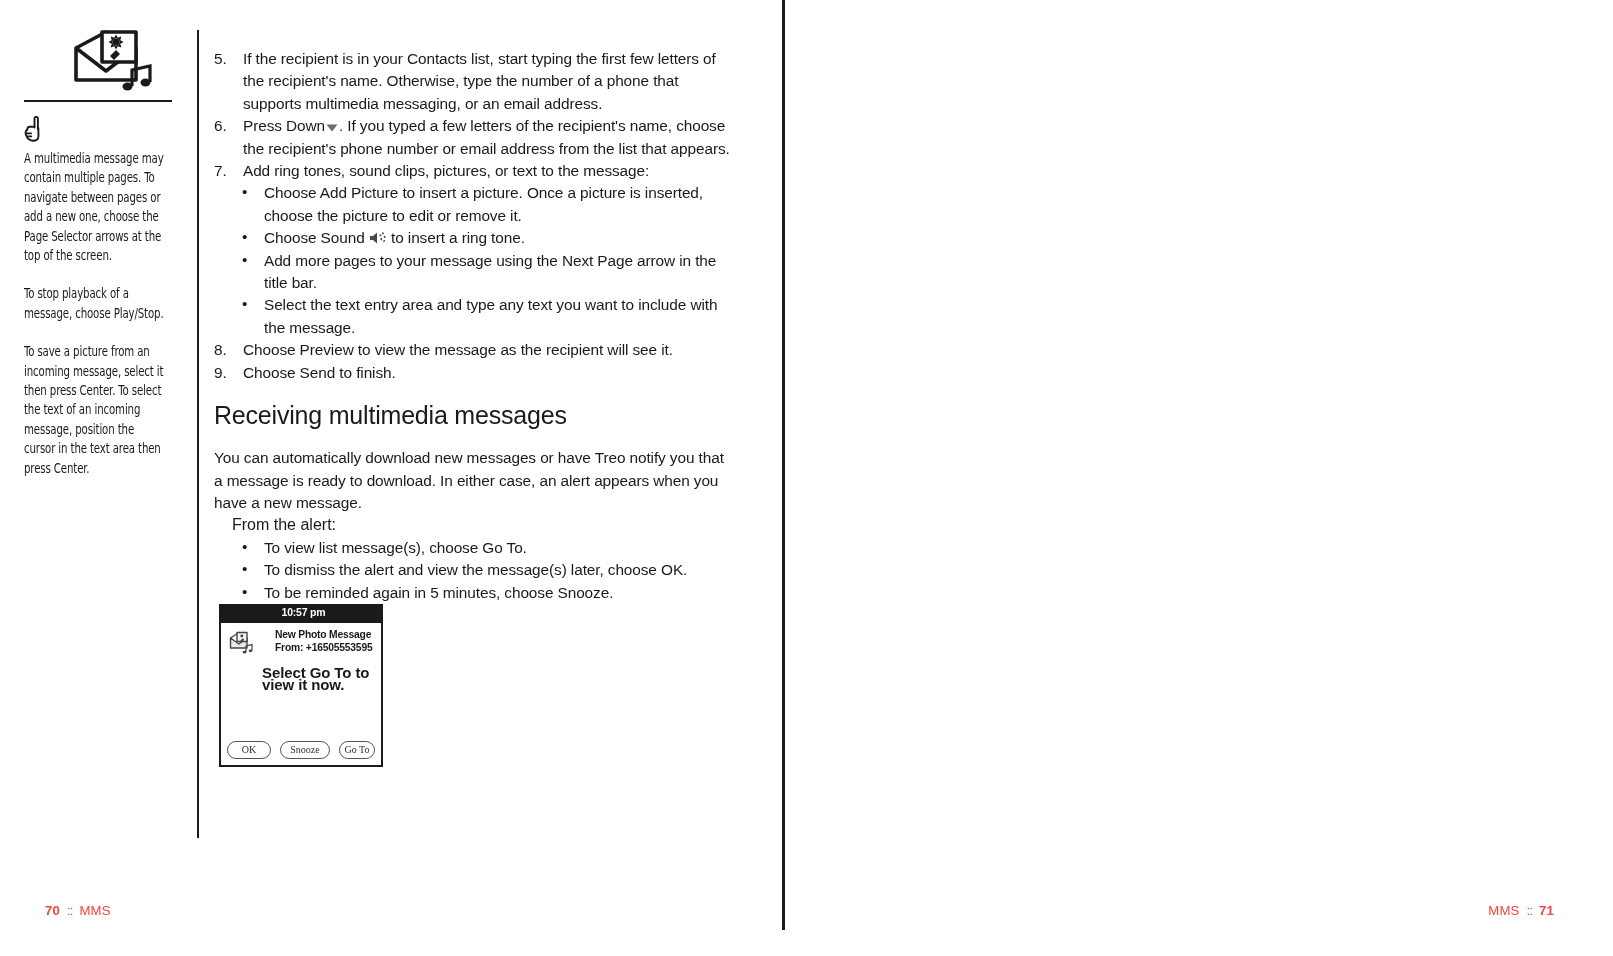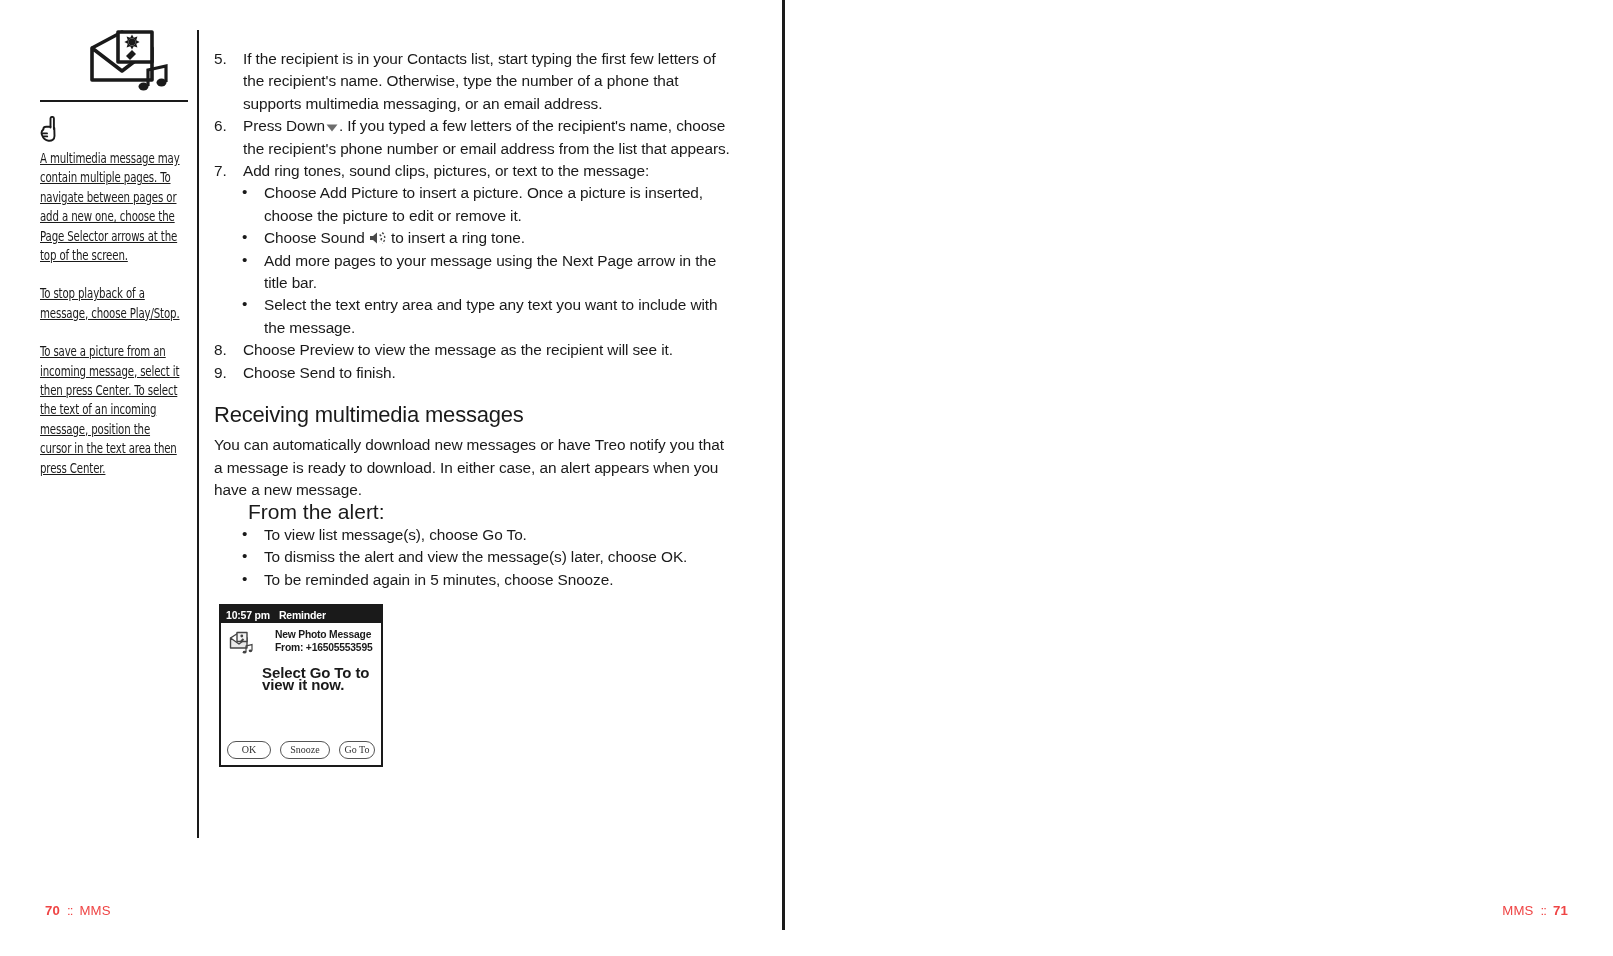--- a/index.html
+++ b/index.html
@@ -24,7 +24,7 @@
 
   
   .sidebar { position: absolute; top: 0; width: 150px; }
-  .sidebar-left  { left: 40px; text-decoration: underline; }
+  .sidebar-left  { left: 24px; }
 
   .chapter-icon { width: 120px; height: 92px; padding-top: 30px; }
   .chapter-icon svg { display:block; }

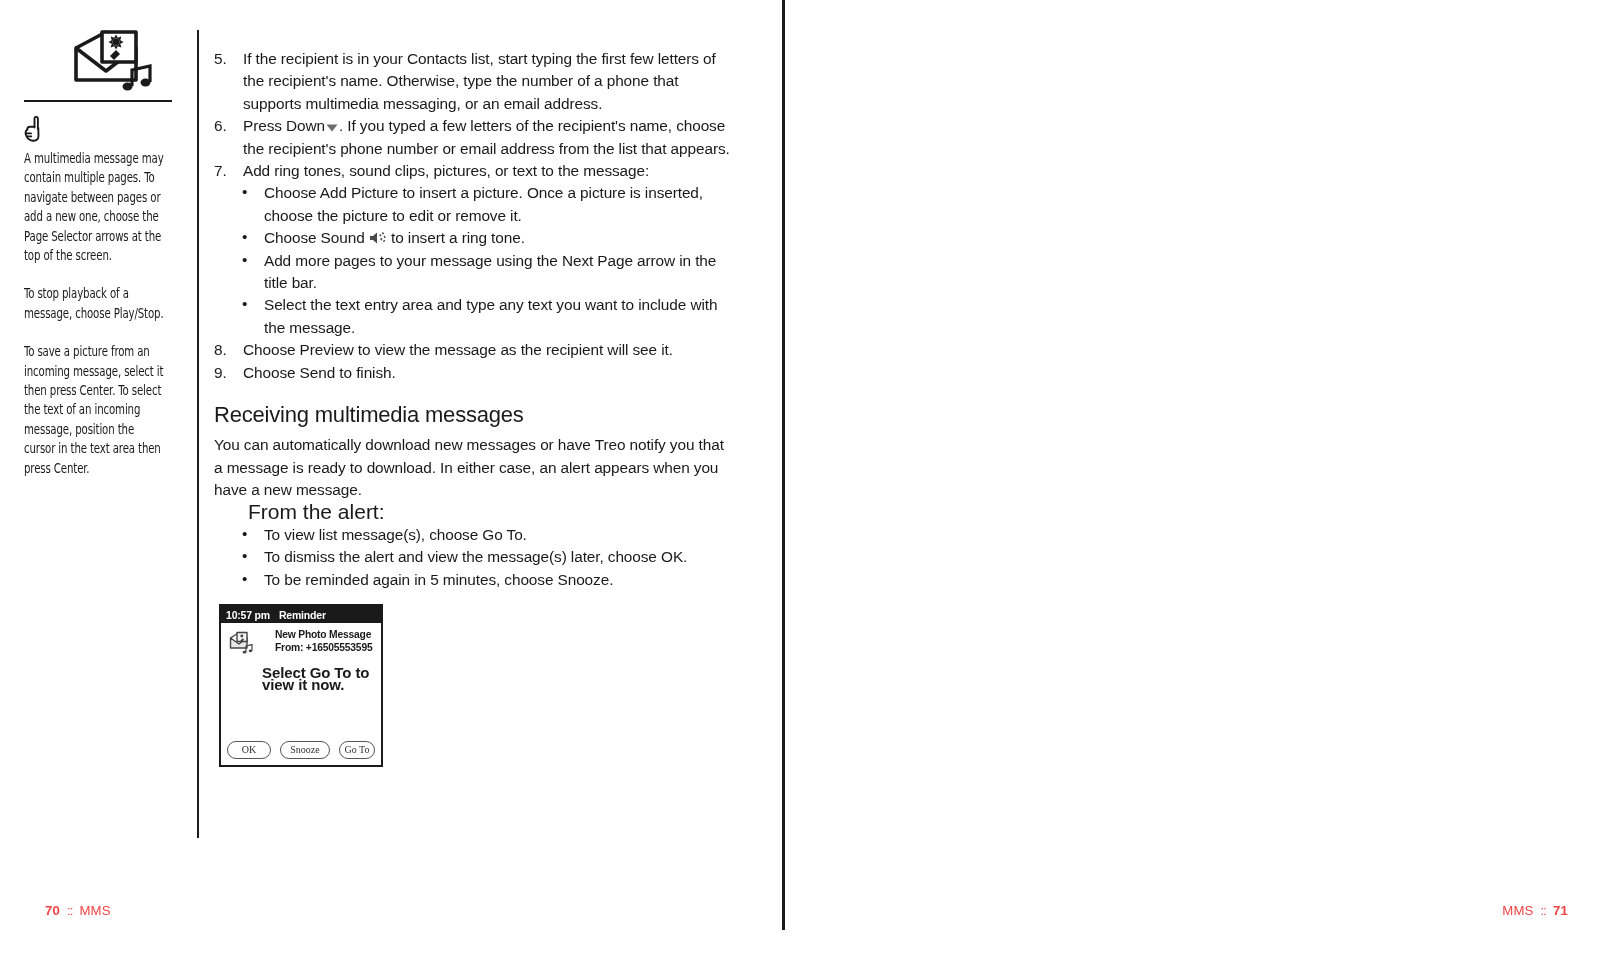--- a/index.html
+++ b/index.html
@@ -61,10 +61,10 @@
   .body-left  { left: 214px; width: 520px; }
 
   h2.section {
-    font-size: 22px;
+    font-size: 25px;
     font-weight: 400;
     line-height: 26px;
-    margin: 18px 0 6px 0;
+    margin: 18px 0 19px 0;
     letter-spacing: -0.2px;
   }
 

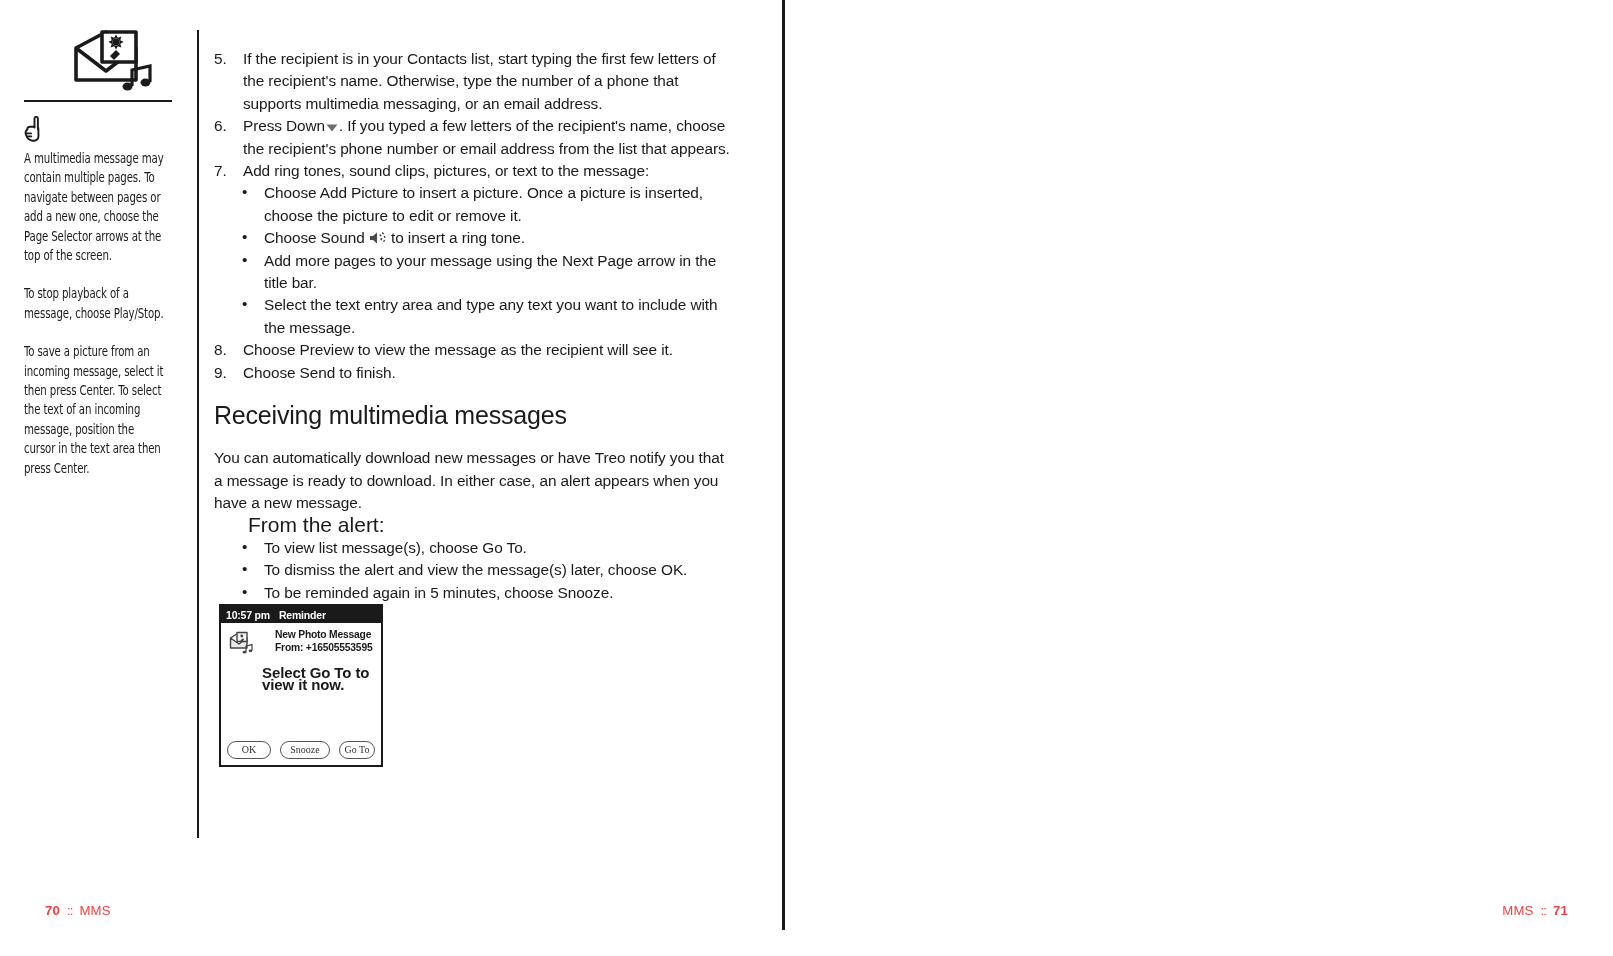--- a/index.html
+++ b/index.html
@@ -100,7 +100,7 @@
   ul.bullets > li > .dot {
     position: absolute; left: 6px; top: -1px;
   }
-  .subhead-indent { margin-left: 34px; font-size: 21px; line-height: 22.4px; }
+  .subhead-indent { margin-left: 18px; font-size: 16px; line-height: 22.4px; }
 
   
   .gl { display: inline-block; vertical-align: -2px; }

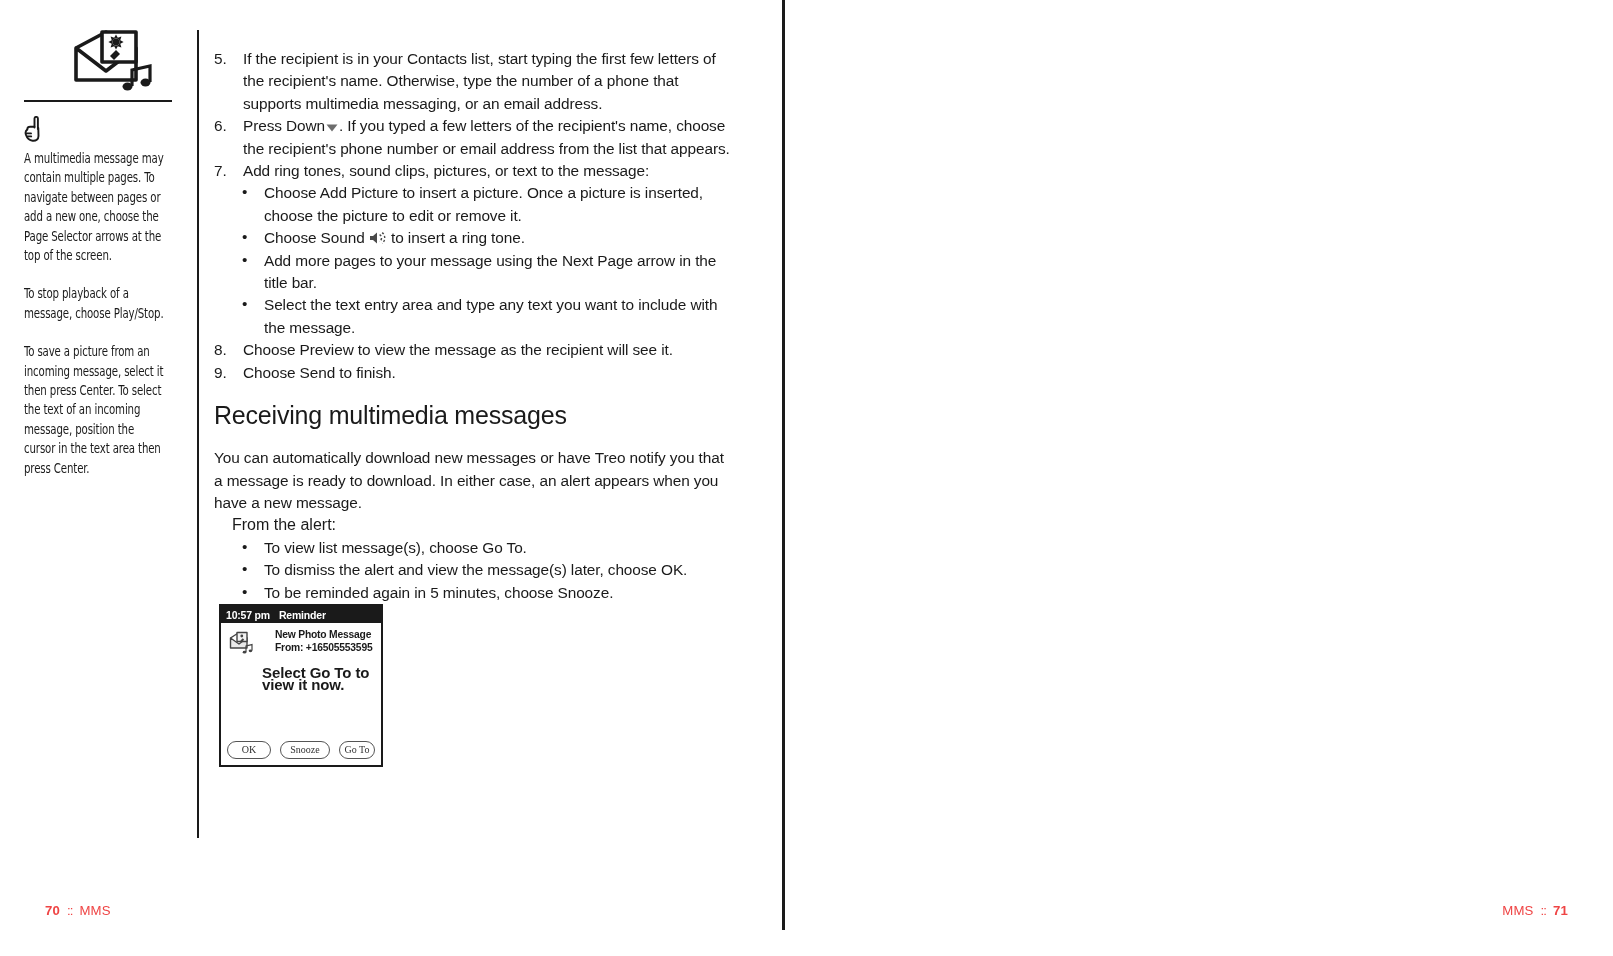--- a/index.html
+++ b/index.html
@@ -118,8 +118,8 @@
   .rem-title {
     height: 17px; background: #1a1a1a; color: #fff;
     font-size: 10.5px; font-weight: 700;
-    display: flex; align-items: center; gap: 9px;
-    padding-left: 5px; letter-spacing: -0.2px;
+    display: flex; align-items: center; gap: 27px;
+    padding-left: 5px; letter-spacing: -0.2px; flex-direction: column;
   }
   .rem-body { position: relative; padding: 6px 8px 0 8px; }
   .rem-head-row { display: flex; gap: 20px; align-items: flex-start; }

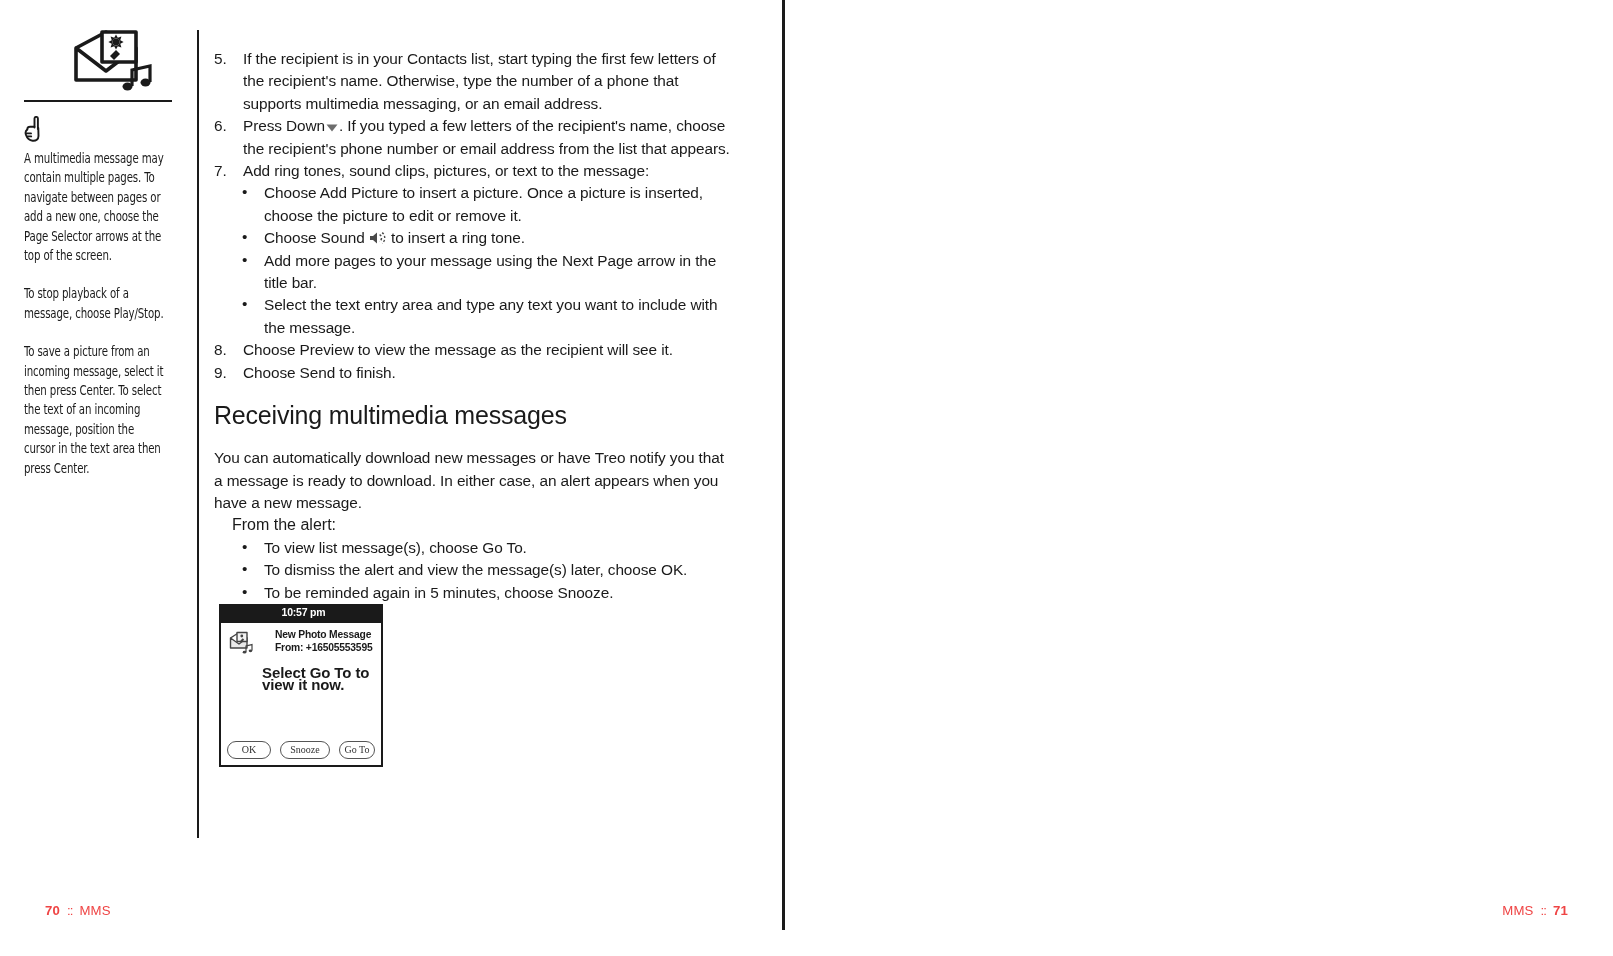--- a/index.html
+++ b/index.html
@@ -145,7 +145,7 @@
     font-size: 13.2px; letter-spacing: 0.2px; color: #ef4444;
   }
   .footer-left { left: 45px; }
-  .footer-right { right: 45px; }
+  .footer-right { right: 59px; }
   .footer .pg { font-weight: 700; }
   .footer .sep { margin: 0 7px; letter-spacing: -1px; }
   .footer .app { font-weight: 400; }

